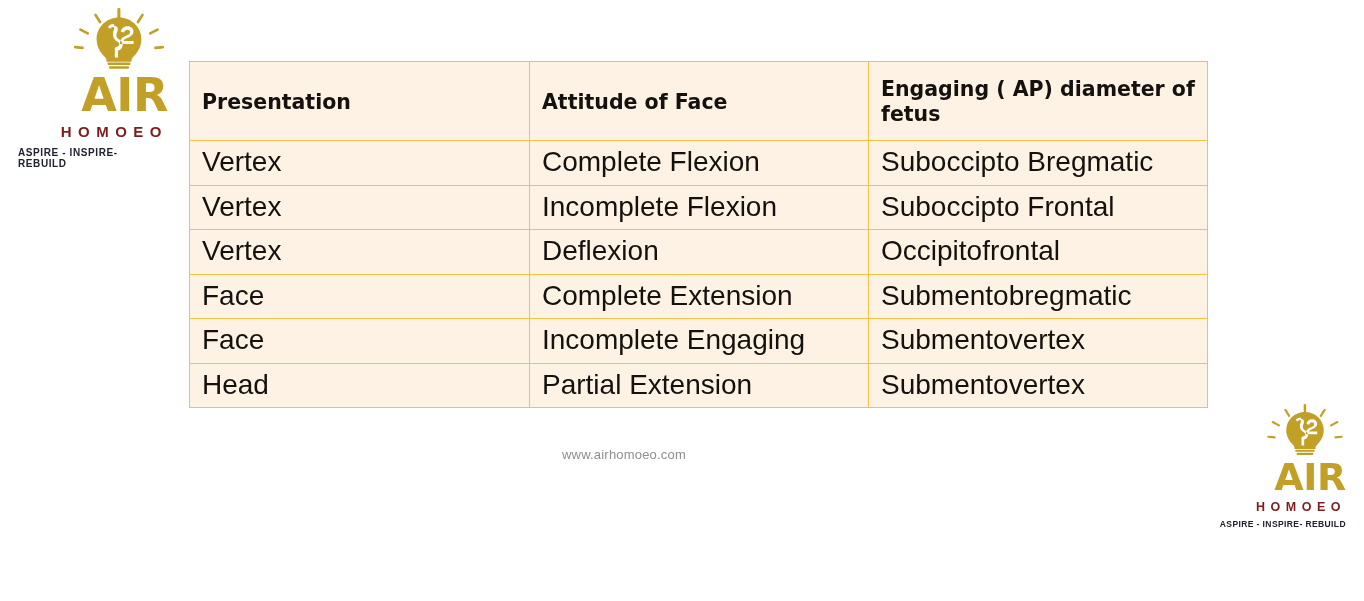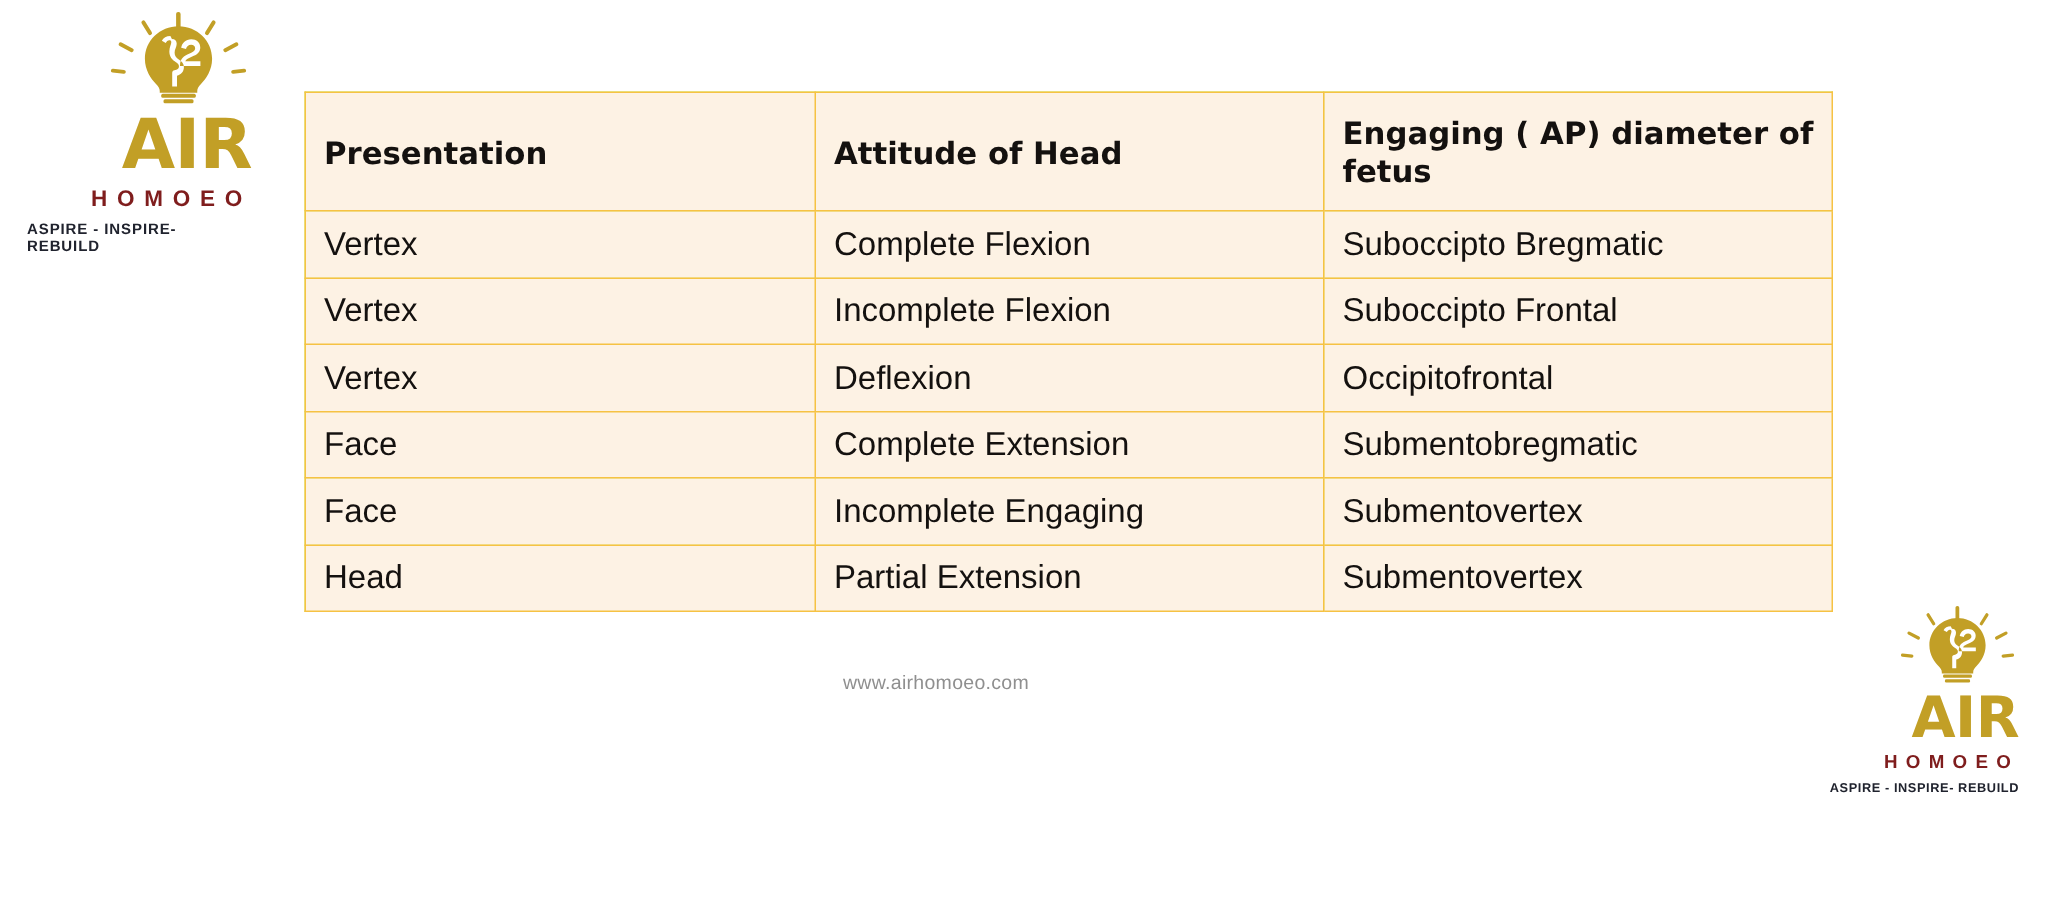--- a/index.html
+++ b/index.html
@@ -61,12 +61,12 @@
   
   #presentation-table {
     position: absolute;
-    left: 203px;
+    left: 189px;
     top: 61px;
     width: 1018px;
     border-collapse: collapse;
     table-layout: fixed;
-    background: #bef264;
+    background: #14b8a6;
   }
   #presentation-table td,
   #presentation-table th {

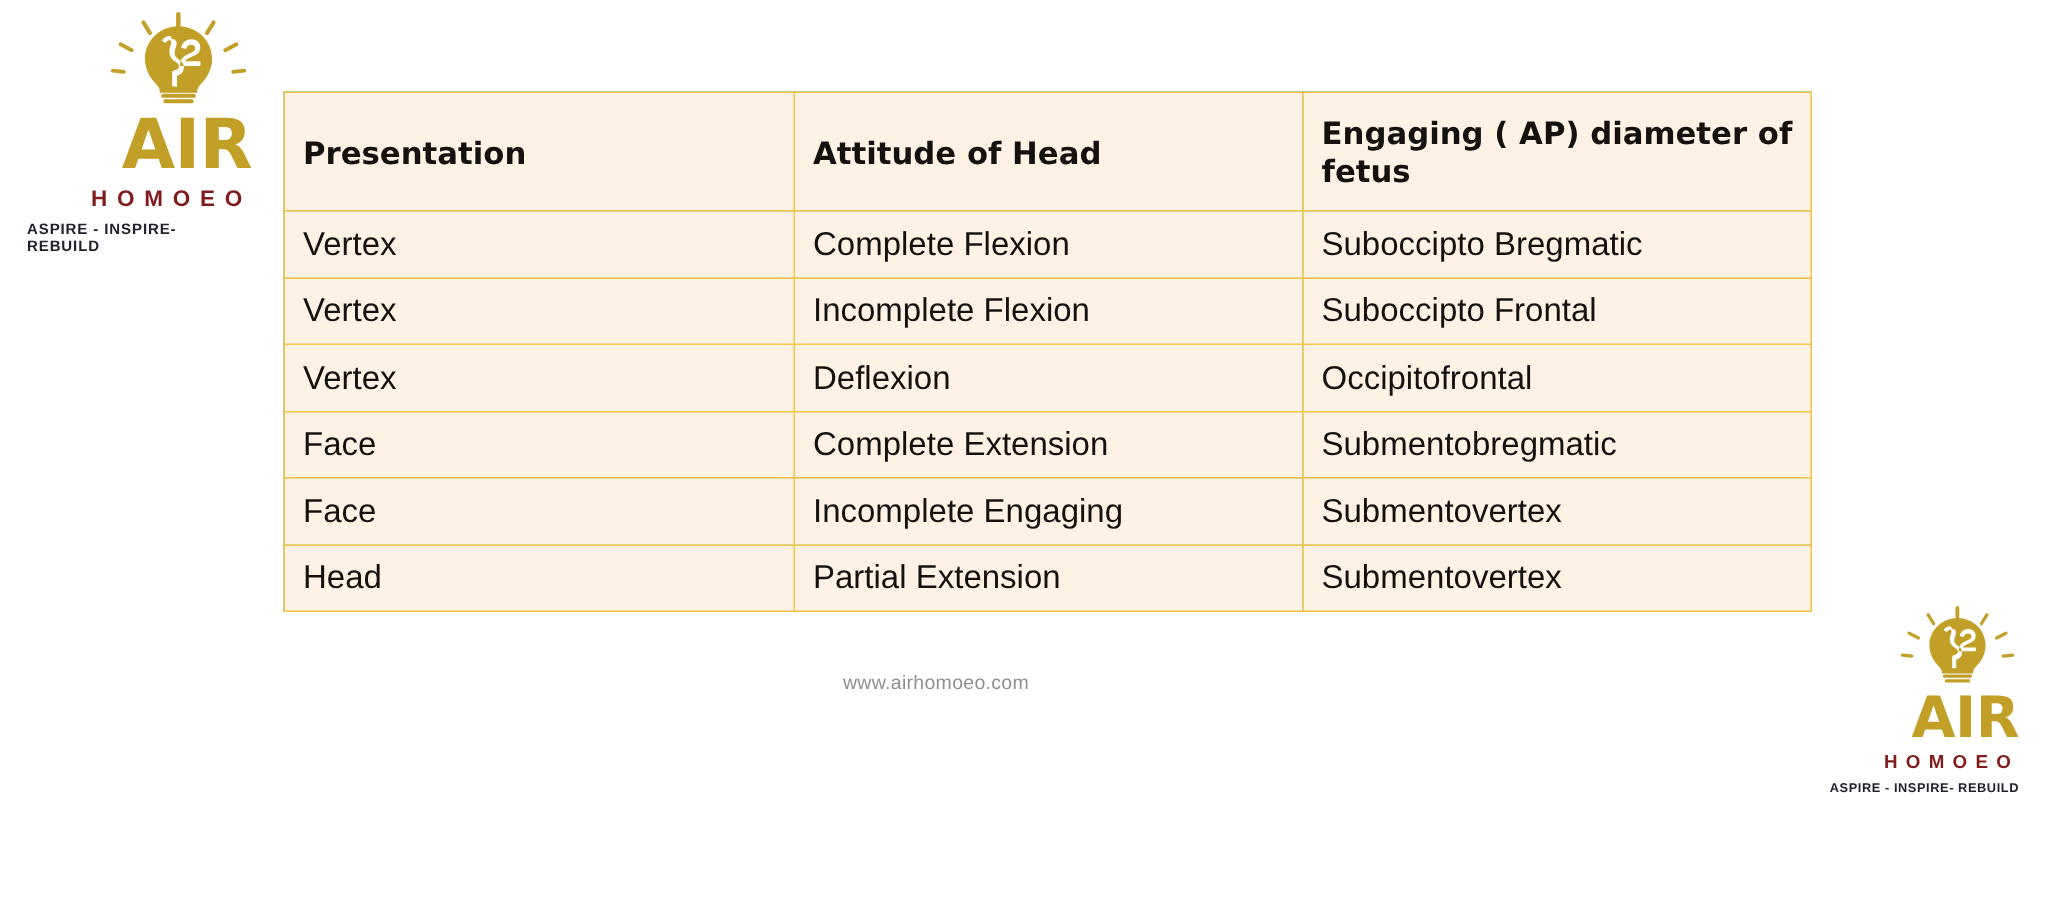--- a/index.html
+++ b/index.html
@@ -149,7 +149,7 @@
   <thead>
     <tr>
       <th>Presentation</th>
-      <th>Attitude of Head</th>
+      <th>Attitude of Face</th>
       <th>Engaging ( AP) diameter of fetus</th>
     </tr>
   </thead>

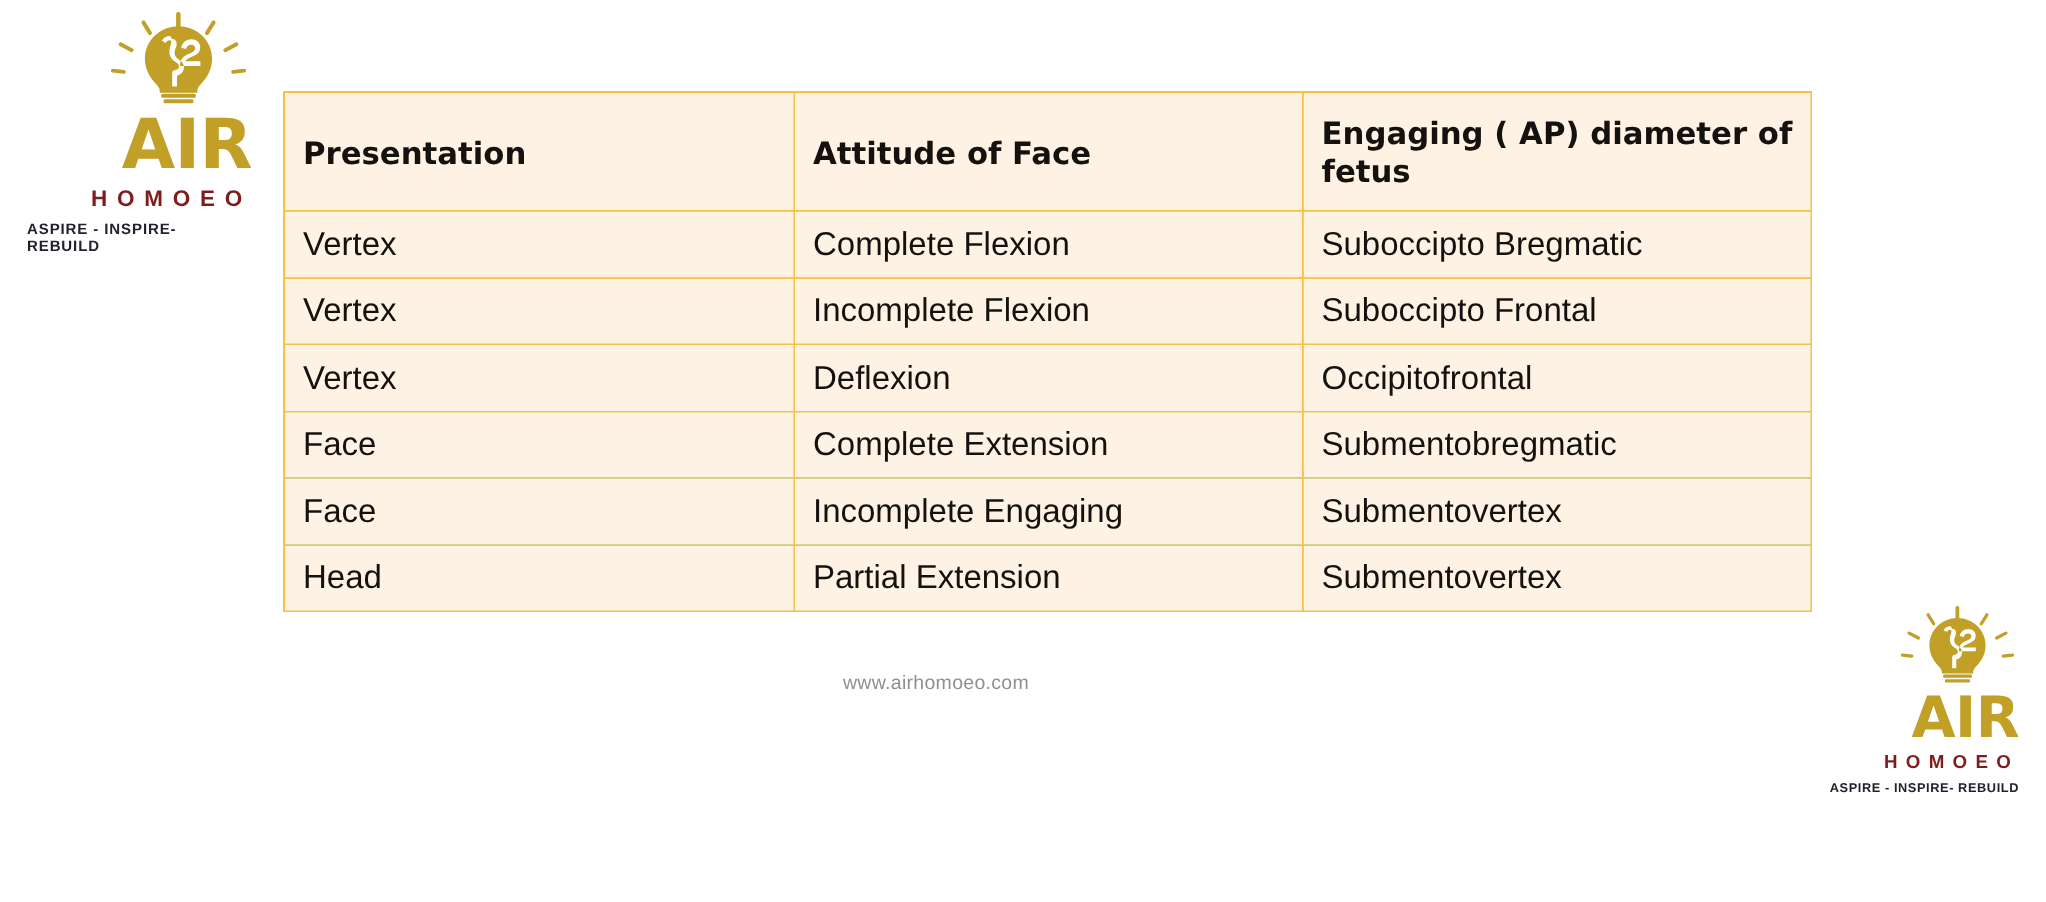--- a/index.html
+++ b/index.html
@@ -89,7 +89,7 @@
   #presentation-table td {
     font-family: "Liberation Sans", sans-serif;
     font-weight: 400;
-    font-size: 22px;
+    font-size: 28px;
     height: 43.5px;
     line-height: 1.1;
   }

